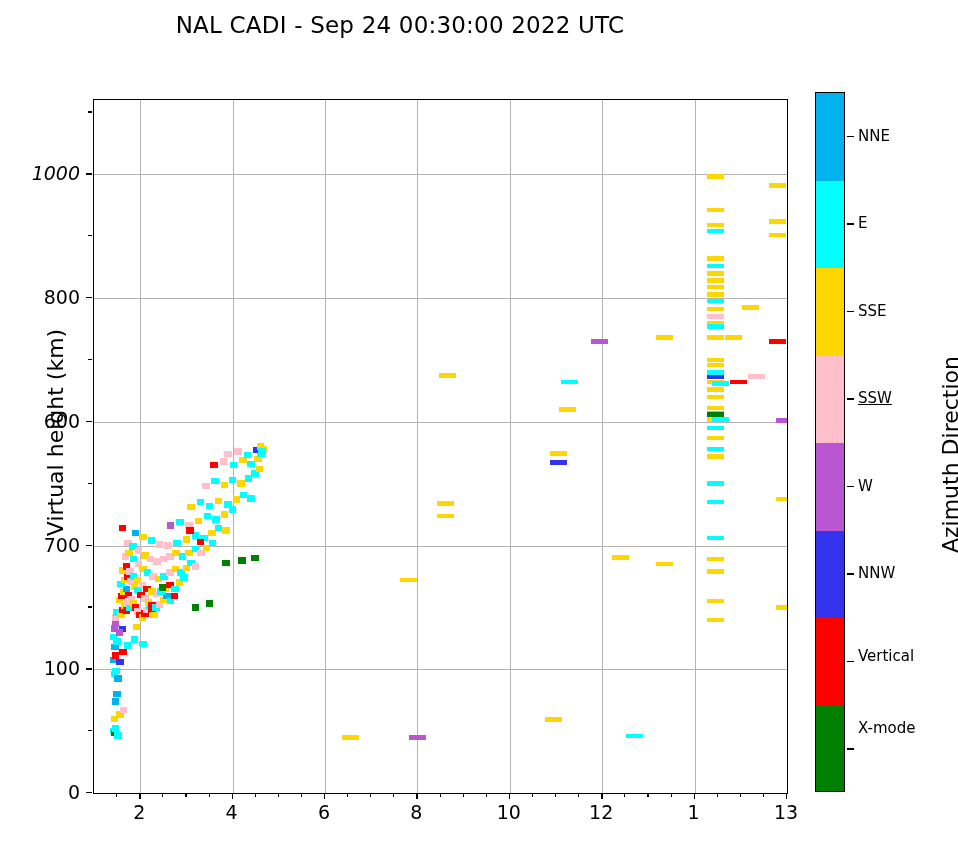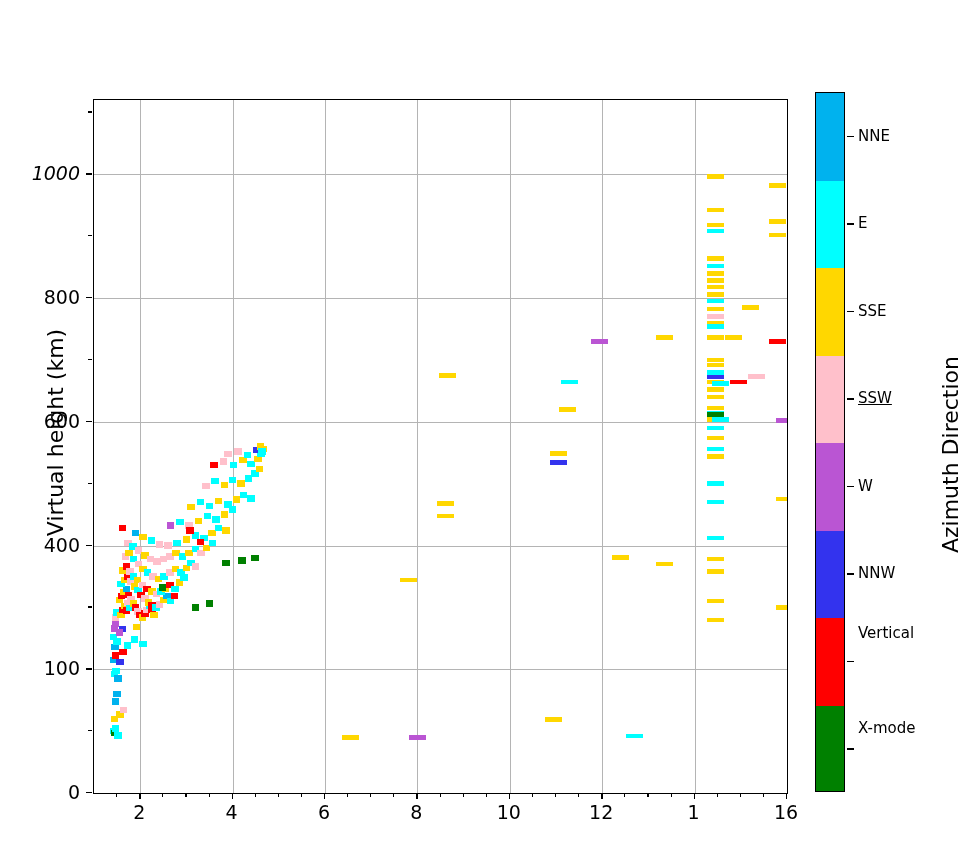--- a/index.html
+++ b/index.html
@@ -181,6 +181,7 @@
 
 <div id="root">
 
+  <div id="chart-title">NAL CADI - Sep 24 00:30:00 2022 UTC</div>
 
   <div id="plot-frame">
     <div id="plot-inner">

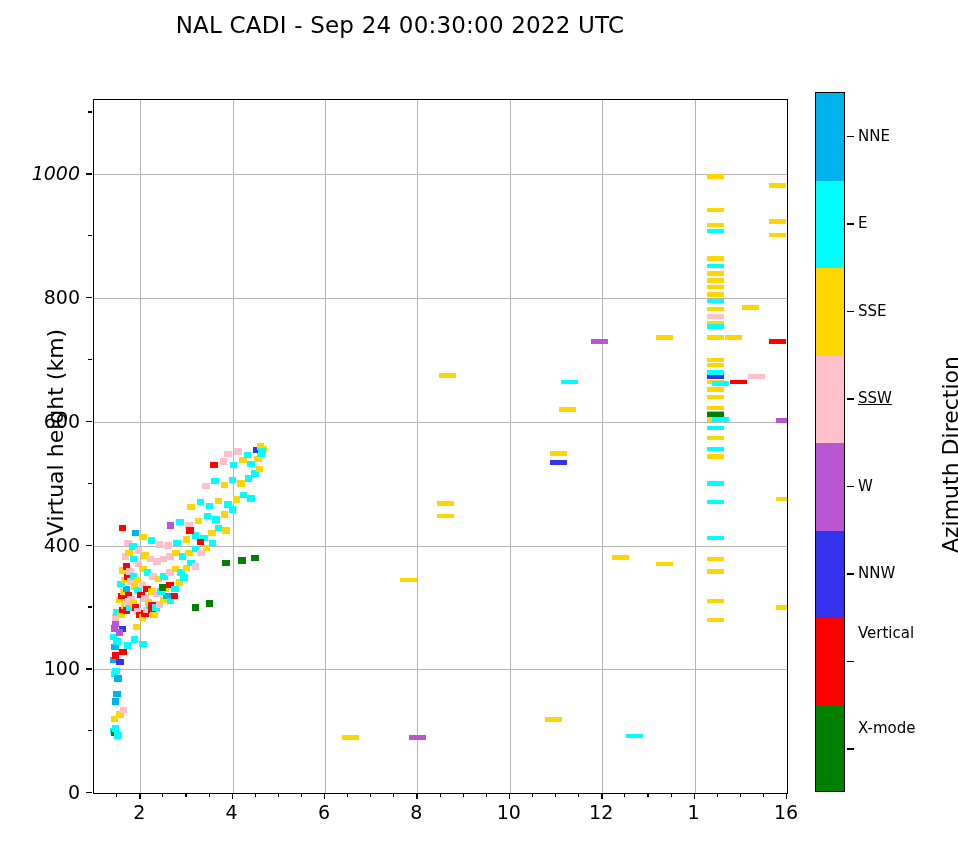--- a/index.html
+++ b/index.html
@@ -493,7 +493,7 @@
       <div class="xticklabel" style="left: 756px;">16</div>
       <div class="yticklabel" style="top: 781px;">0</div>
       <div class="yticklabel" style="top: 657.25px;">100</div>
-      <div class="yticklabel" style="top: 533.5px;">400</div>
+      <div class="yticklabel" style="top: 533.5px;">700</div>
       <div class="yticklabel" style="top: 409.75px;">600</div>
       <div class="yticklabel" style="top: 286px;">800</div>
       <div class="yticklabel" style="top: 162.25px; font-style: italic;">1000</div>

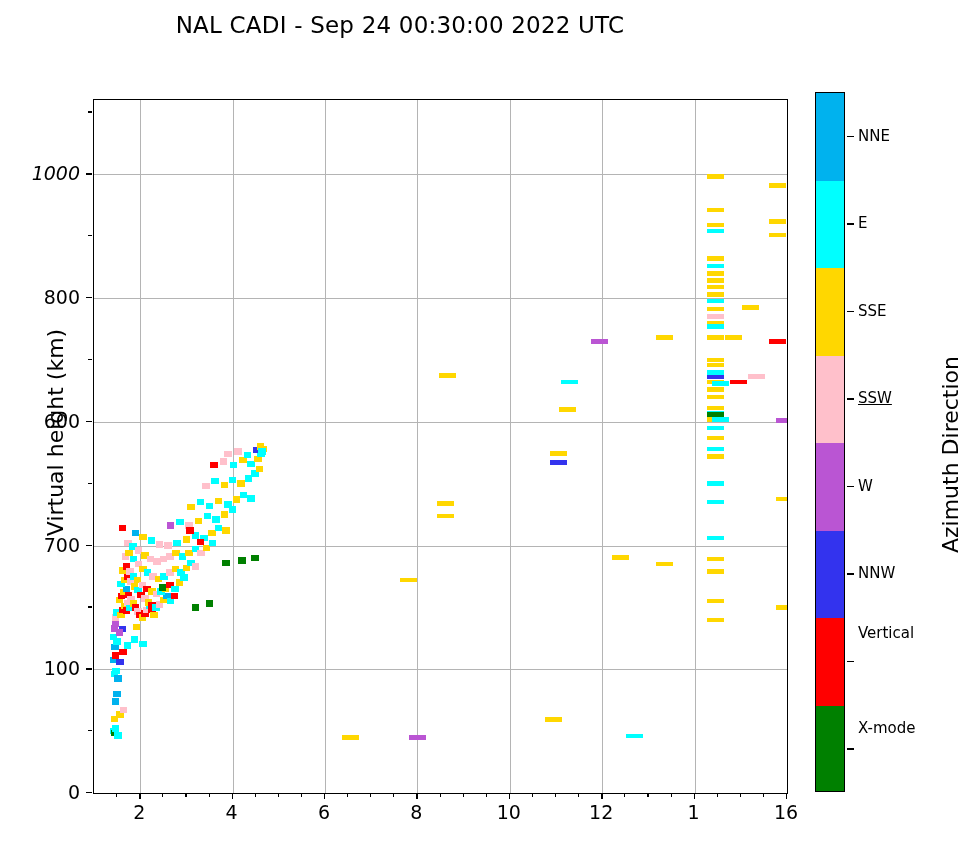--- a/index.html
+++ b/index.html
@@ -525,7 +525,7 @@
       <div class="cbar-tick" style="top: 573.25px;"></div>
       <div class="cbar-label" style="top: 573.25px;">NNW</div>
       <div class="cbar-tick" style="top: 660.75px;"></div>
-      <div class="cbar-label" style="top: 633px;">Vertical</div>
+      <div class="cbar-label" style="top: 656px;">Vertical</div>
       <div class="cbar-tick" style="top: 748.25px;"></div>
       <div class="cbar-label" style="top: 728px;">X-mode</div>
     </div>

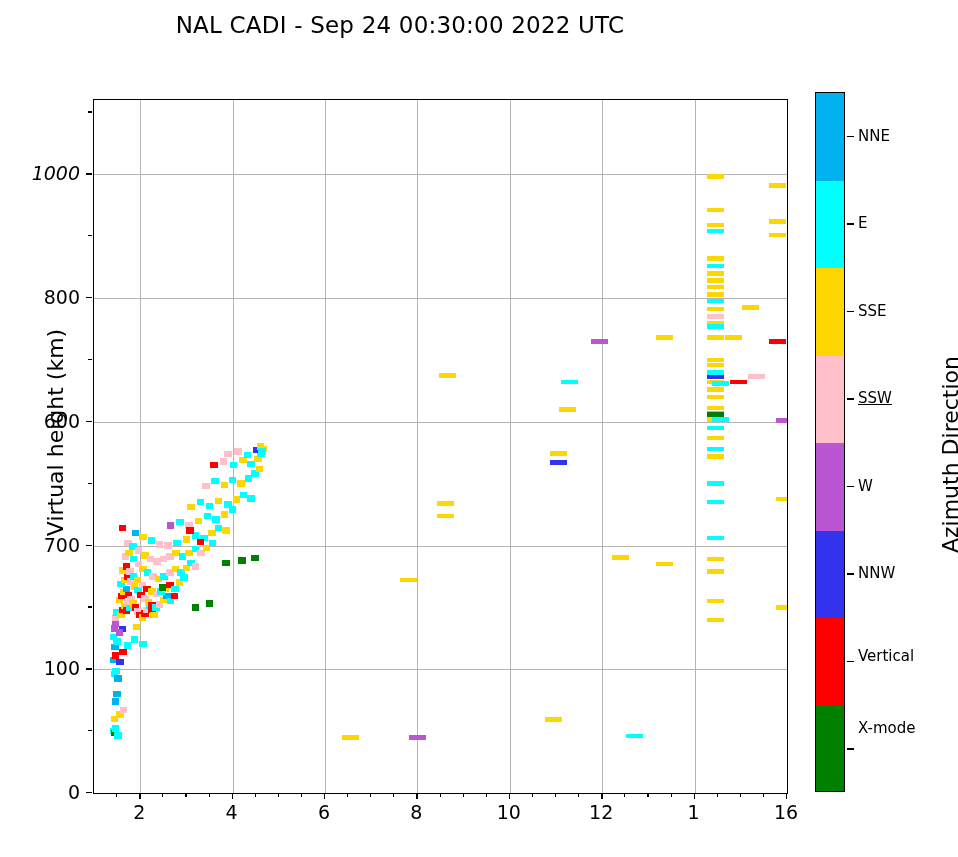--- a/index.html
+++ b/index.html
@@ -490,7 +490,7 @@
       <div class="xticklabel" style="left: 478.8px;">10</div>
       <div class="xticklabel" style="left: 571.2px;">12</div>
       <div class="xticklabel" style="left: 663.6px;">1</div>
-      <div class="xticklabel" style="left: 756px;">16</div>
+      <div class="xticklabel" style="left: 756px;">13</div>
       <div class="yticklabel" style="top: 781px;">0</div>
       <div class="yticklabel" style="top: 657.25px;">100</div>
       <div class="yticklabel" style="top: 533.5px;">700</div>

